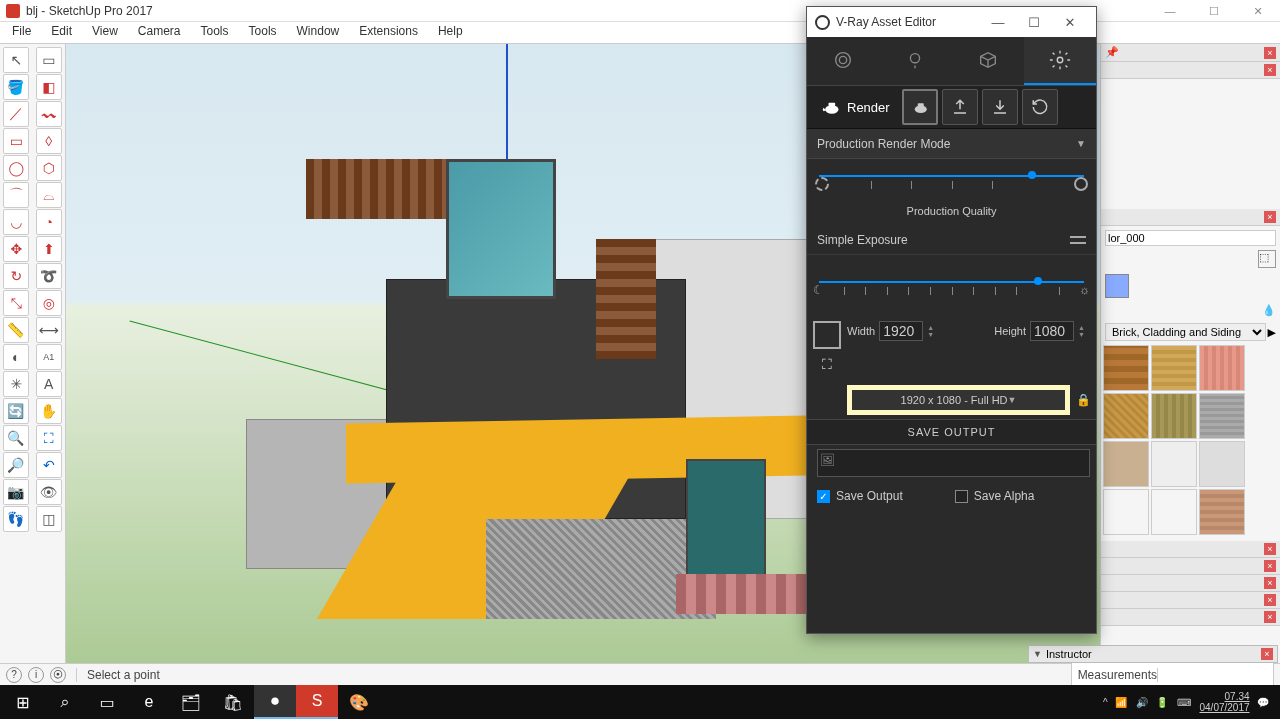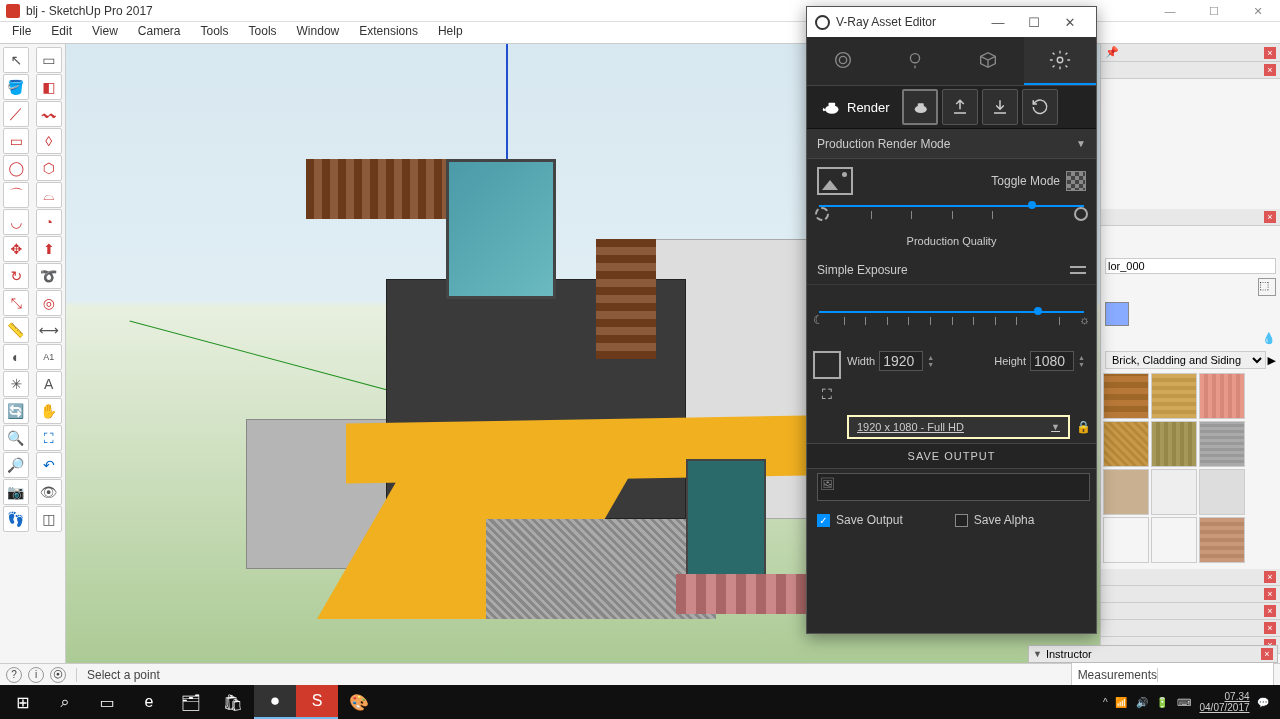--- a/index.html
+++ b/index.html
@@ -428,13 +428,6 @@
 
 
   <div class="vray-quality">
-    <div class="vray-quality-row">
-      <div class="vray-img-icon"></div>
-      <div style="display:flex;align-items:center;gap:6px;">
-        <span>Toggle Mode</span>
-        <div class="vray-toggle-icon"></div>
-      </div>
-    </div>
     <div class="vray-slider-track">
       <div class="vray-slider-line"></div>
       <div class="vray-end-icon" style="left:-2px; border-style:dashed;"></div>

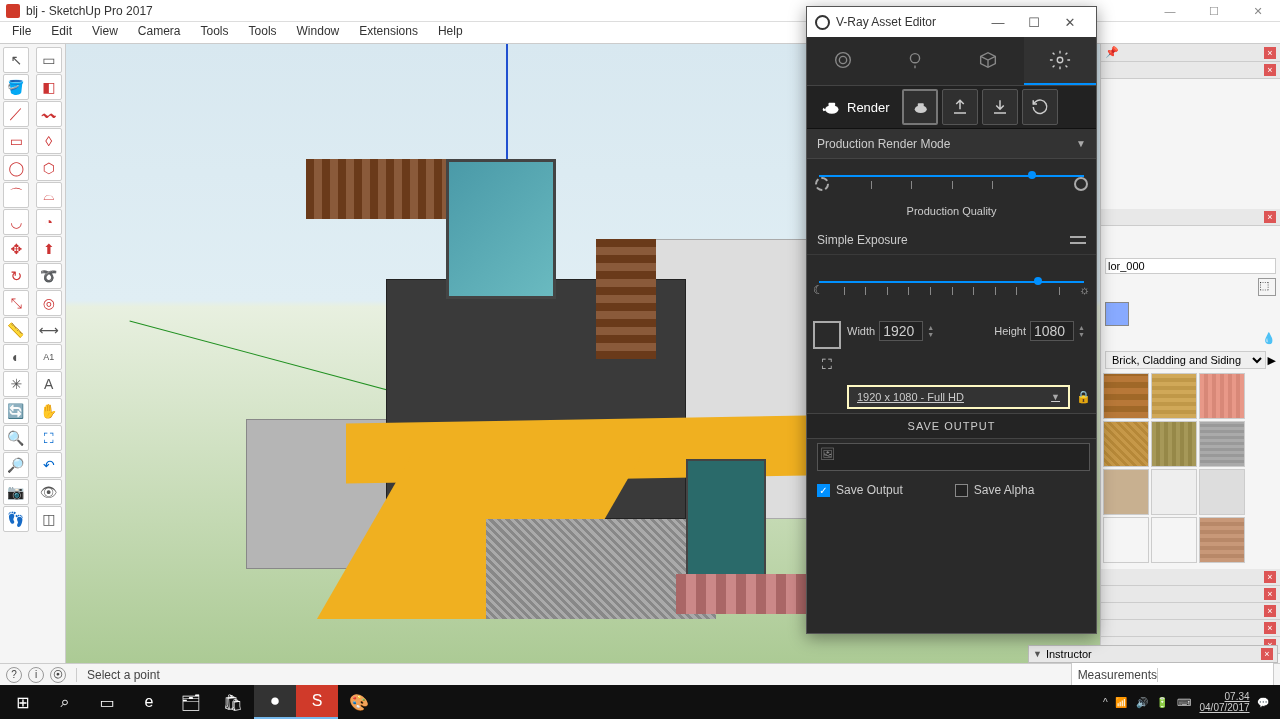--- a/index.html
+++ b/index.html
@@ -48,7 +48,7 @@
 .right-panels { width:180px; background:#f5f5f5; border-left:1px solid #ccc; font-size:11px;}
 .rp-header { background:#e8e8e8; padding:2px 4px; display:flex; justify-content:space-between; align-items:center; border-bottom:1px solid #ccc;}
 .rp-close { width:12px; height:12px; background:#d55; color:#fff; font-size:9px; display:flex; align-items:center; justify-content:center;}
-.rp-body { padding:4px;margin-top:28px; }
+.rp-body { padding:4px; }
 .rp-input { width:100%; border:1px solid #ccc; padding:1px 2px; font-size:11px;}
 .mat-grid { display:grid; grid-template-columns: repeat(3, 46px); gap:2px; padding:2px;}
 .mat-swatch { width:46px; height:46px; border:1px solid #ccc;}

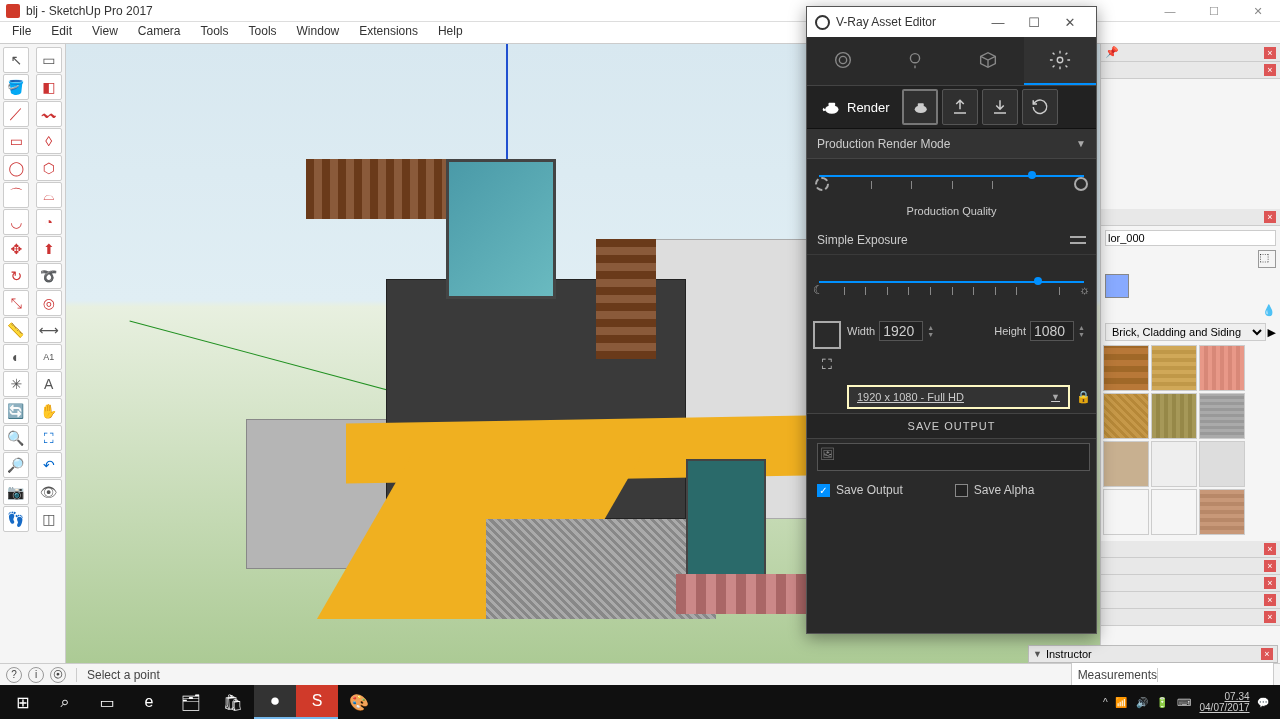--- a/index.html
+++ b/index.html
@@ -110,7 +110,7 @@
 .spin { width:12px; display:flex; flex-direction:column; font-size:7px; color:#888;}
 
 .res-row { display:flex; align-items:center; padding:4px 6px; gap:6px;}
-.res-dropdown { flex:1; background:#333; border:2px solid #fef9c3; padding:4px 8px; font-size:11px; display:flex; justify-content:space-between; align-items:center;text-decoration:underline;}
+.res-dropdown { flex:1; background:#333; border:5px solid #fef9c3; padding:4px 8px; font-size:11px; display:flex; justify-content:center; align-items:center;}
 .lock-icon { width:14px; color:#0090ff;}
 
 .save-output-row { display:flex; align-items:center; padding:4px 6px;}

